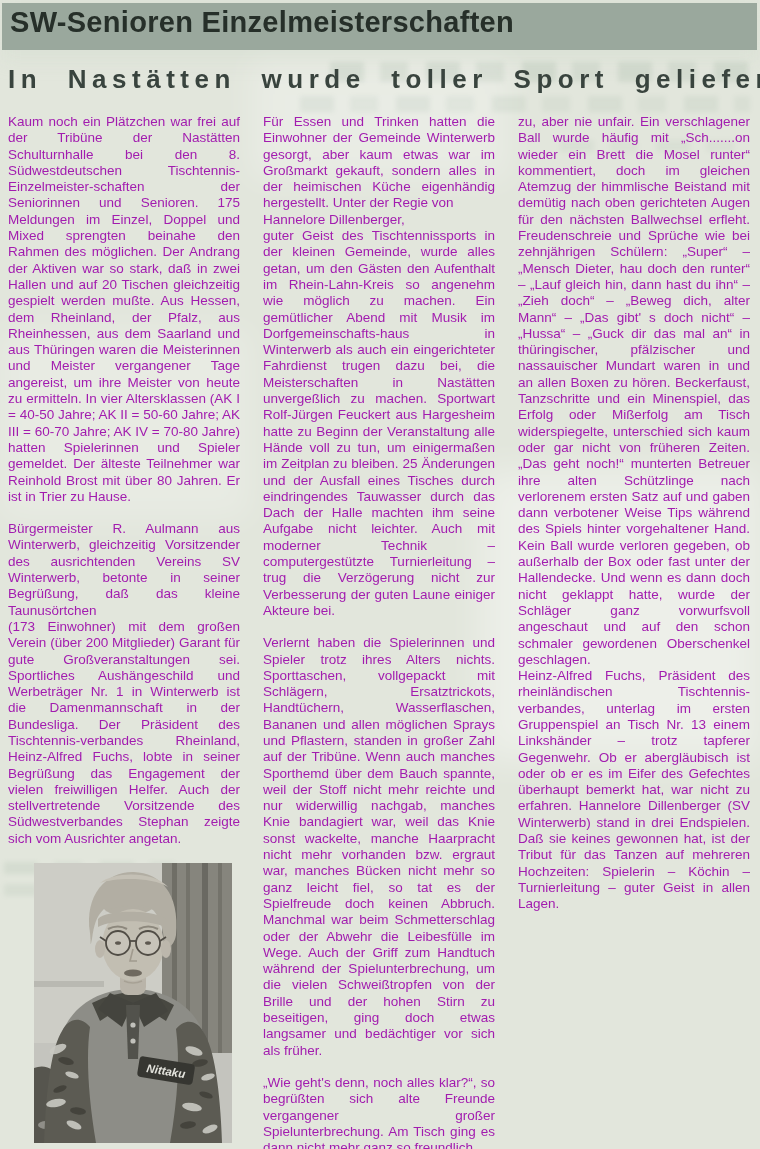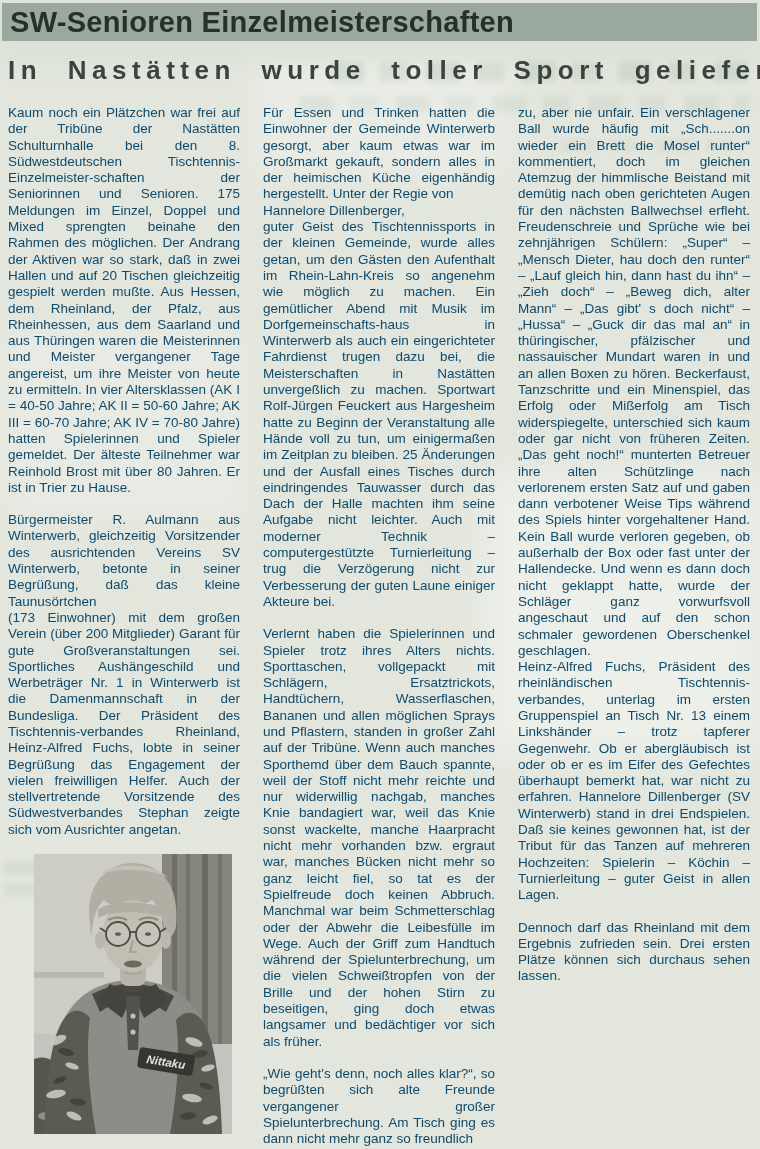--- a/index.html
+++ b/index.html
@@ -28,7 +28,7 @@
   .g5{left:560px;top:140px;width:190px;height:12px;opacity:.08;}
 
   .kicker{
-    position:relative;margin:3px 3px 0 2px;height:38px;line-height:38px;
+    position:relative;margin:3px 3px 0 2px;height:47px;line-height:38px;
     background:#9aa89d;color:#262f29;
     font-size:29px;font-weight:bold;padding-left:8px;letter-spacing:.3px;
     white-space:nowrap;overflow:hidden;

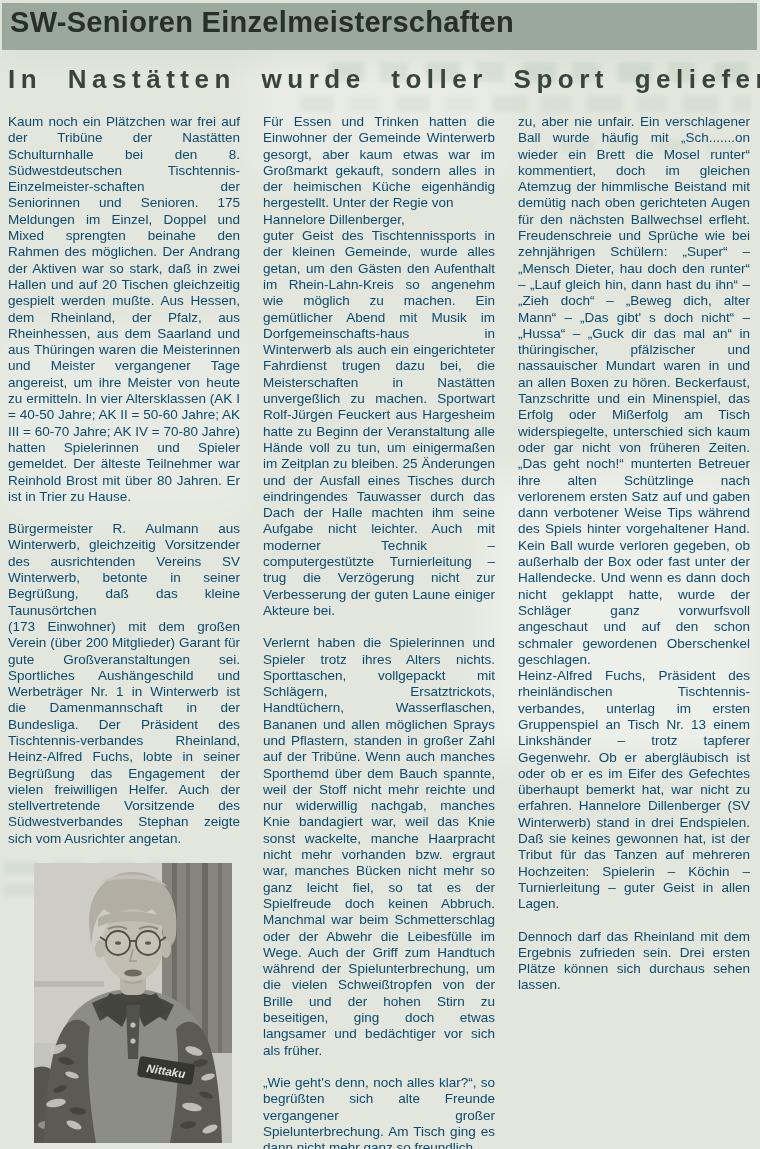--- a/index.html
+++ b/index.html
@@ -46,7 +46,7 @@
   .col{min-width:0;}
   .body-para{
     margin:0 0 16px 0;
-    font-size:13.5px;line-height:16.3px;color:#0c4a6e;
+    font-size:13.5px;line-height:16.3px;color:#a21caf;
     text-align:justify;text-justify:inter-word;
     hyphens:none;
   }

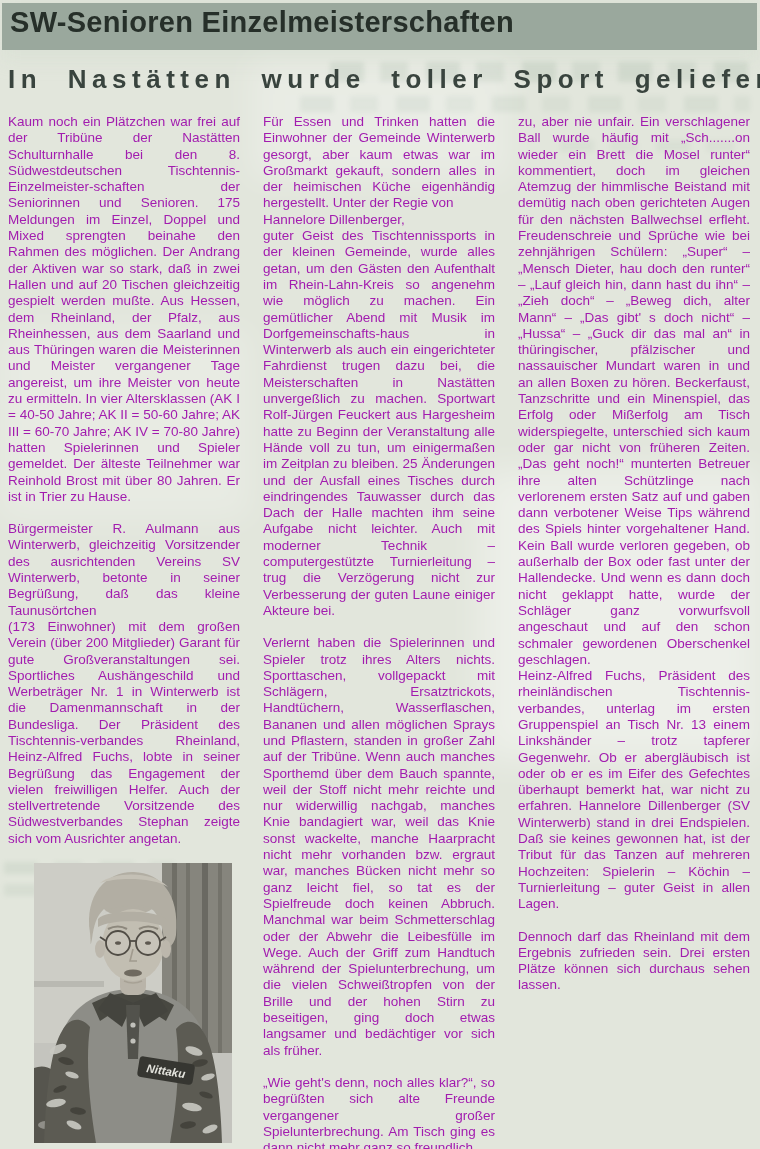--- a/index.html
+++ b/index.html
@@ -182,7 +182,6 @@
     <div class="col">
       <div>
           <p class="body-para"><span>zu, aber nie unfair. Ein verschlagener Ball wurde häufig mit „Sch.......on wieder ein Brett die Mosel runter“ kommentiert, doch im gleichen Atemzug der himmlische Beistand mit demütig nach oben gerichteten Augen für den nächsten Ballwechsel erfleht. Freudenschreie und Sprüche wie bei zehnjährigen Schülern: „Super“ – „Mensch Dieter, hau doch den runter“ – „Lauf gleich hin, dann hast du ihn“ – „Zieh doch“ – „Beweg dich, alter Mann“ – „Das gibt' s doch nicht“ – „Hussa“ – „Guck dir das mal an“ in thüringischer, pfälzischer und nassauischer Mundart waren in und an allen Boxen zu hören. Beckerfaust, Tanzschritte und ein Minenspiel, das Erfolg oder Mißerfolg am Tisch widerspiegelte, unterschied sich kaum oder gar nicht von früheren Zeiten. „Das geht noch!“ munterten Betreuer ihre alten Schützlinge nach verlorenem ersten Satz auf und gaben dann verbotener Weise Tips während des Spiels hinter vorgehaltener Hand. Kein Ball wurde verloren gegeben, ob außerhalb der Box oder fast unter der Hallendecke. Und wenn es dann doch nicht geklappt hatte, wurde der Schläger ganz vorwurfsvoll angeschaut und auf den schon schmaler gewordenen Oberschenkel geschlagen.</span><br><span>Heinz-Alfred Fuchs, Präsident des rheinländischen Tischtennis-verbandes, unterlag im ersten Gruppenspiel an Tisch Nr. 13 einem Linkshänder – trotz tapferer Gegenwehr. Ob er abergläubisch ist oder ob er es im Eifer des Gefechtes überhaupt bemerkt hat, war nicht zu erfahren. Hannelore Dillenberger (SV Winterwerb) stand in drei Endspielen. Daß sie keines gewonnen hat, ist der Tribut für das Tanzen auf mehreren Hochzeiten: Spielerin – Köchin – Turnierleitung – guter Geist in allen Lagen.</span></p>
-          <p class="body-para"><span>Dennoch darf das Rheinland mit dem Ergebnis zufrieden sein. Drei ersten Plätze können sich durchaus sehen lassen.</span></p>
         </div>
     </div>
 

